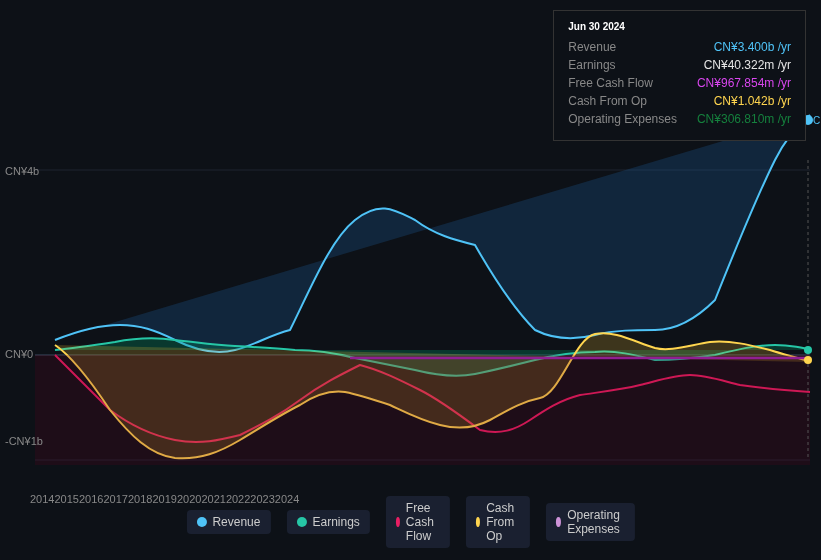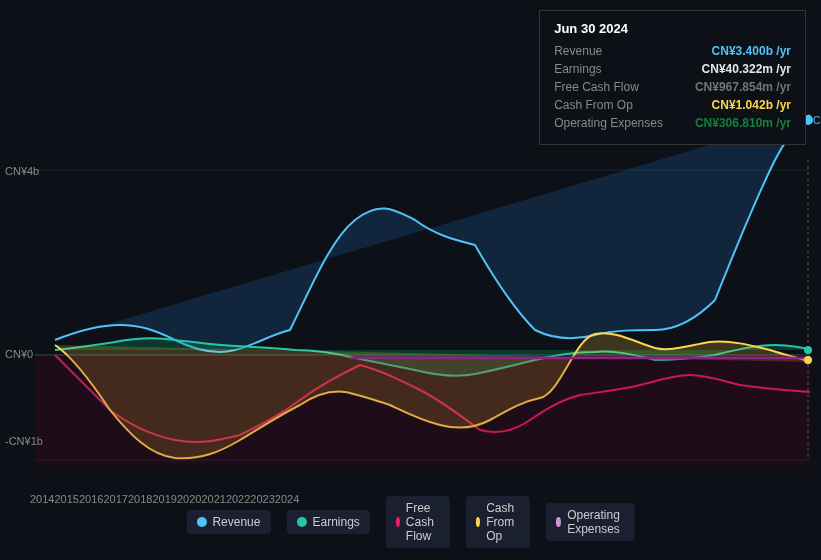--- a/index.html
+++ b/index.html
@@ -33,7 +33,7 @@
 
     #tooltip-date {
       color: #fff;
-      font-size: 13px;
+      font-size: 10px;
       font-weight: bold;
       margin-bottom: 8px;
     }

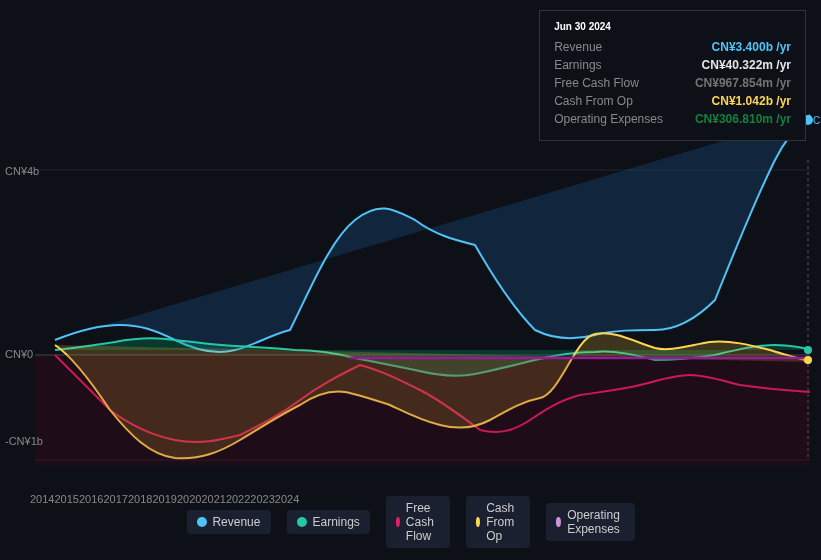--- a/index.html
+++ b/index.html
@@ -51,8 +51,7 @@
     }
 
     .tooltip-value {
-      font-weight: bold;
-      margin-left: 12px;
+      font-weight: normal;
     }
 
     .tooltip-value.revenue { color: #4fc3f7; }

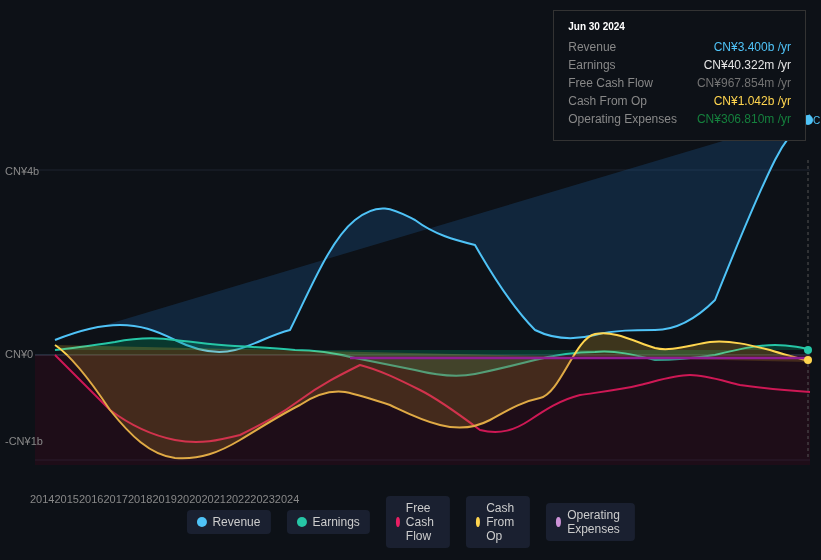--- a/index.html
+++ b/index.html
@@ -57,7 +57,7 @@
     .tooltip-value.revenue { color: #4fc3f7; }
     .tooltip-value.earnings { color: #e5e5e5; }
     .tooltip-value.profit-margin { color: #00e676; }
-    .tooltip-value.fcf { color: #737373; }
+    .tooltip-value.fcf { color: #d946ef; }
     .tooltip-value.cashfromop { color: #ffd54f; }
     .tooltip-value.opex { color: #15803d; }
 

